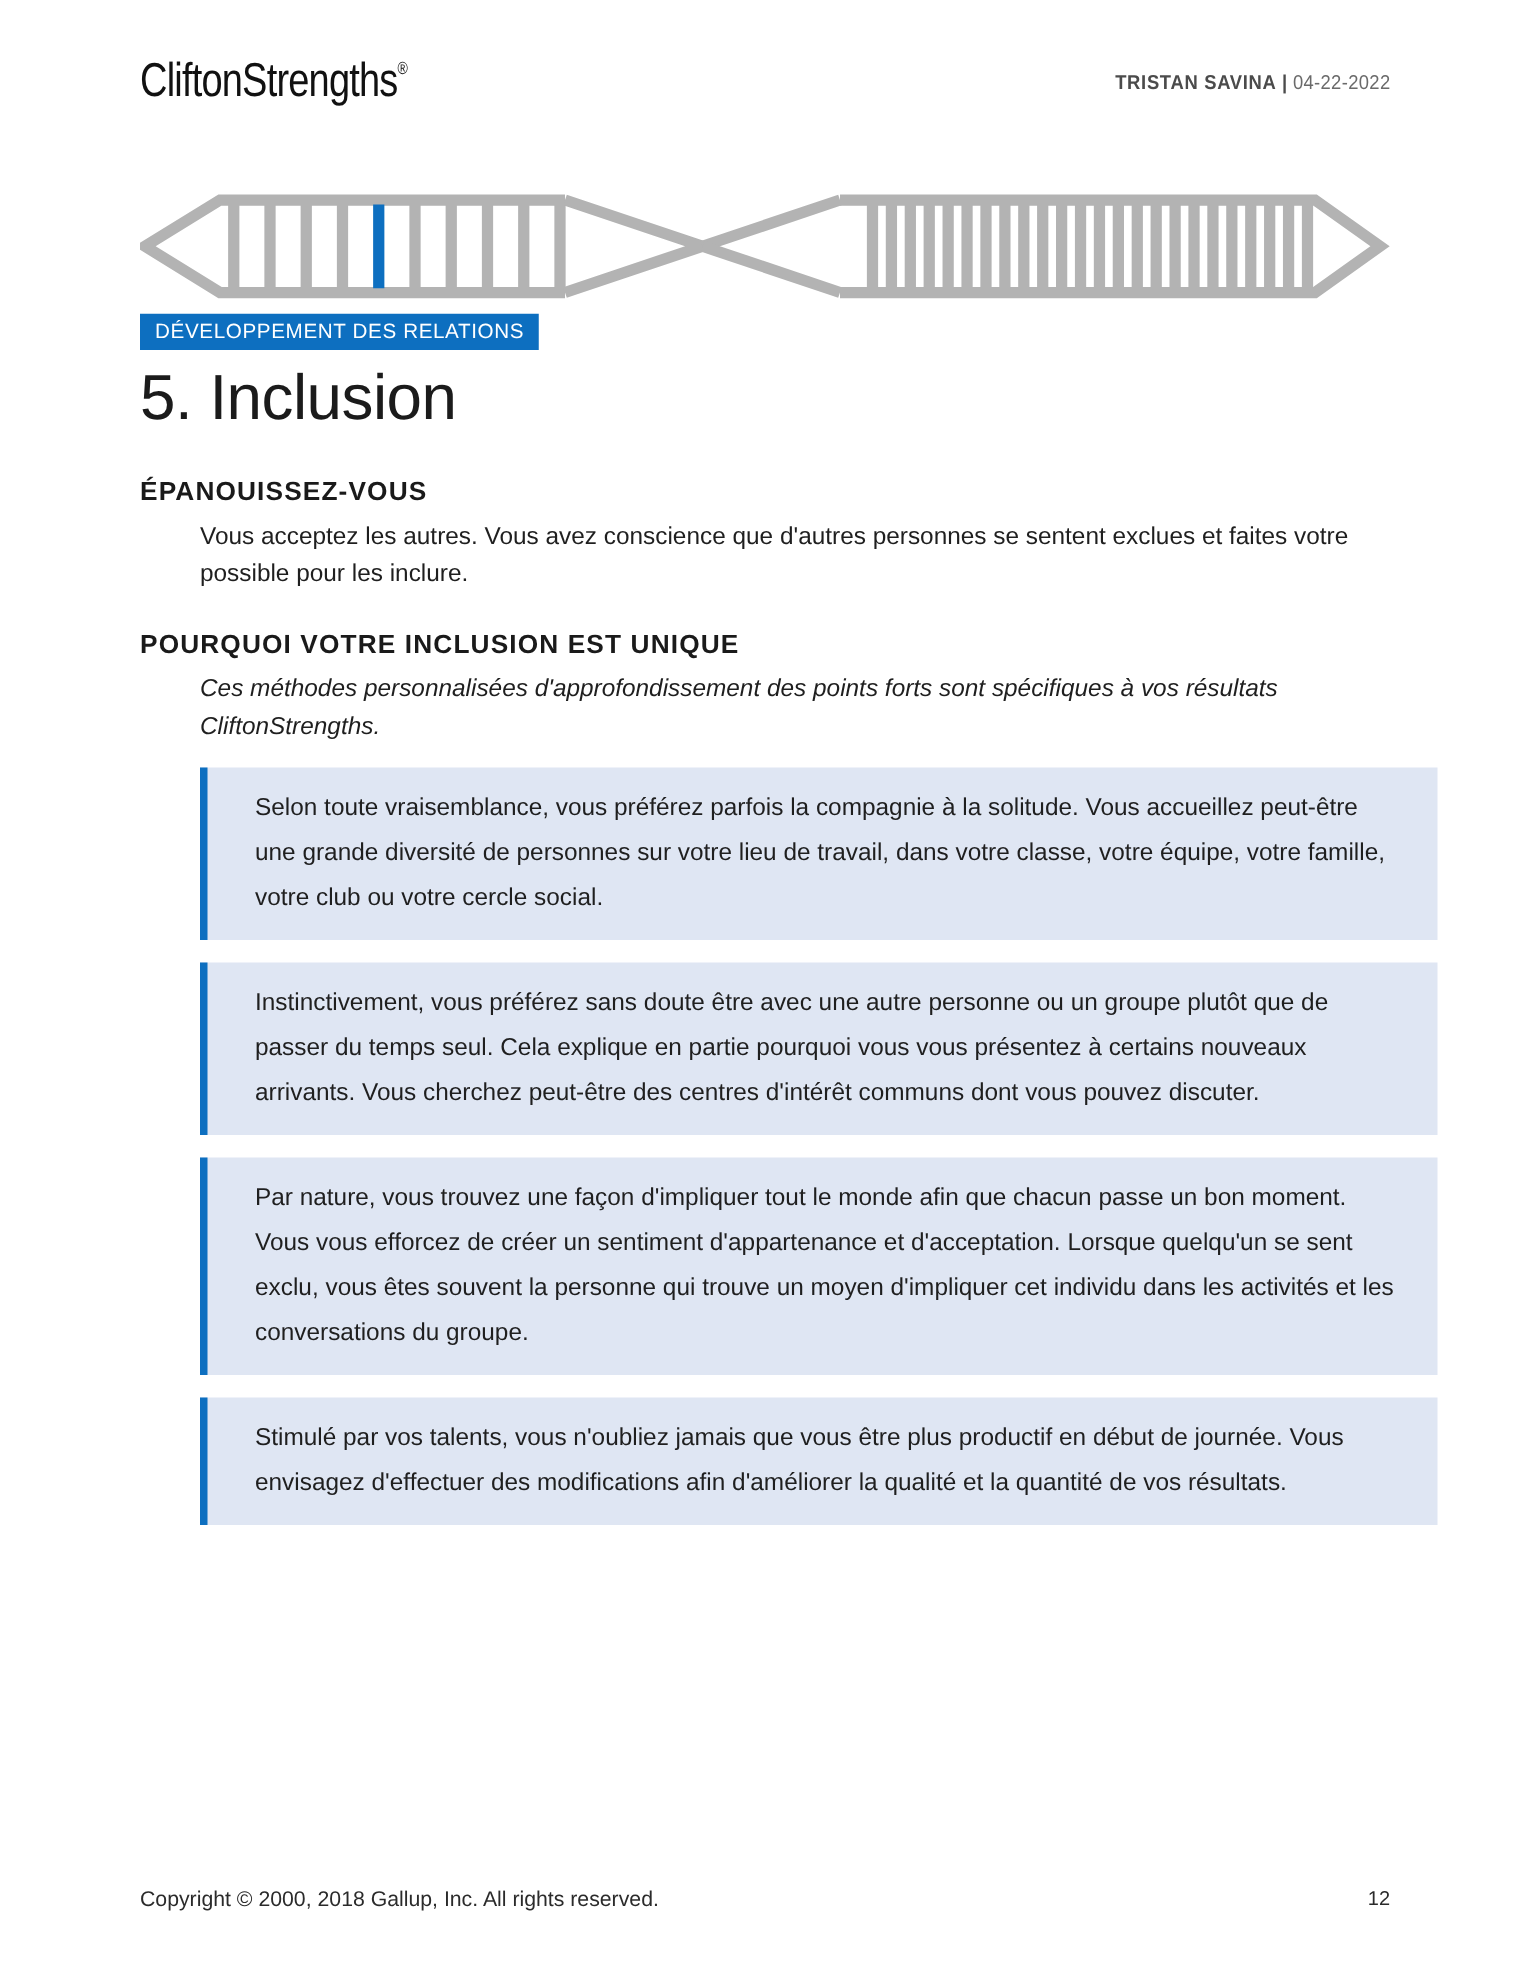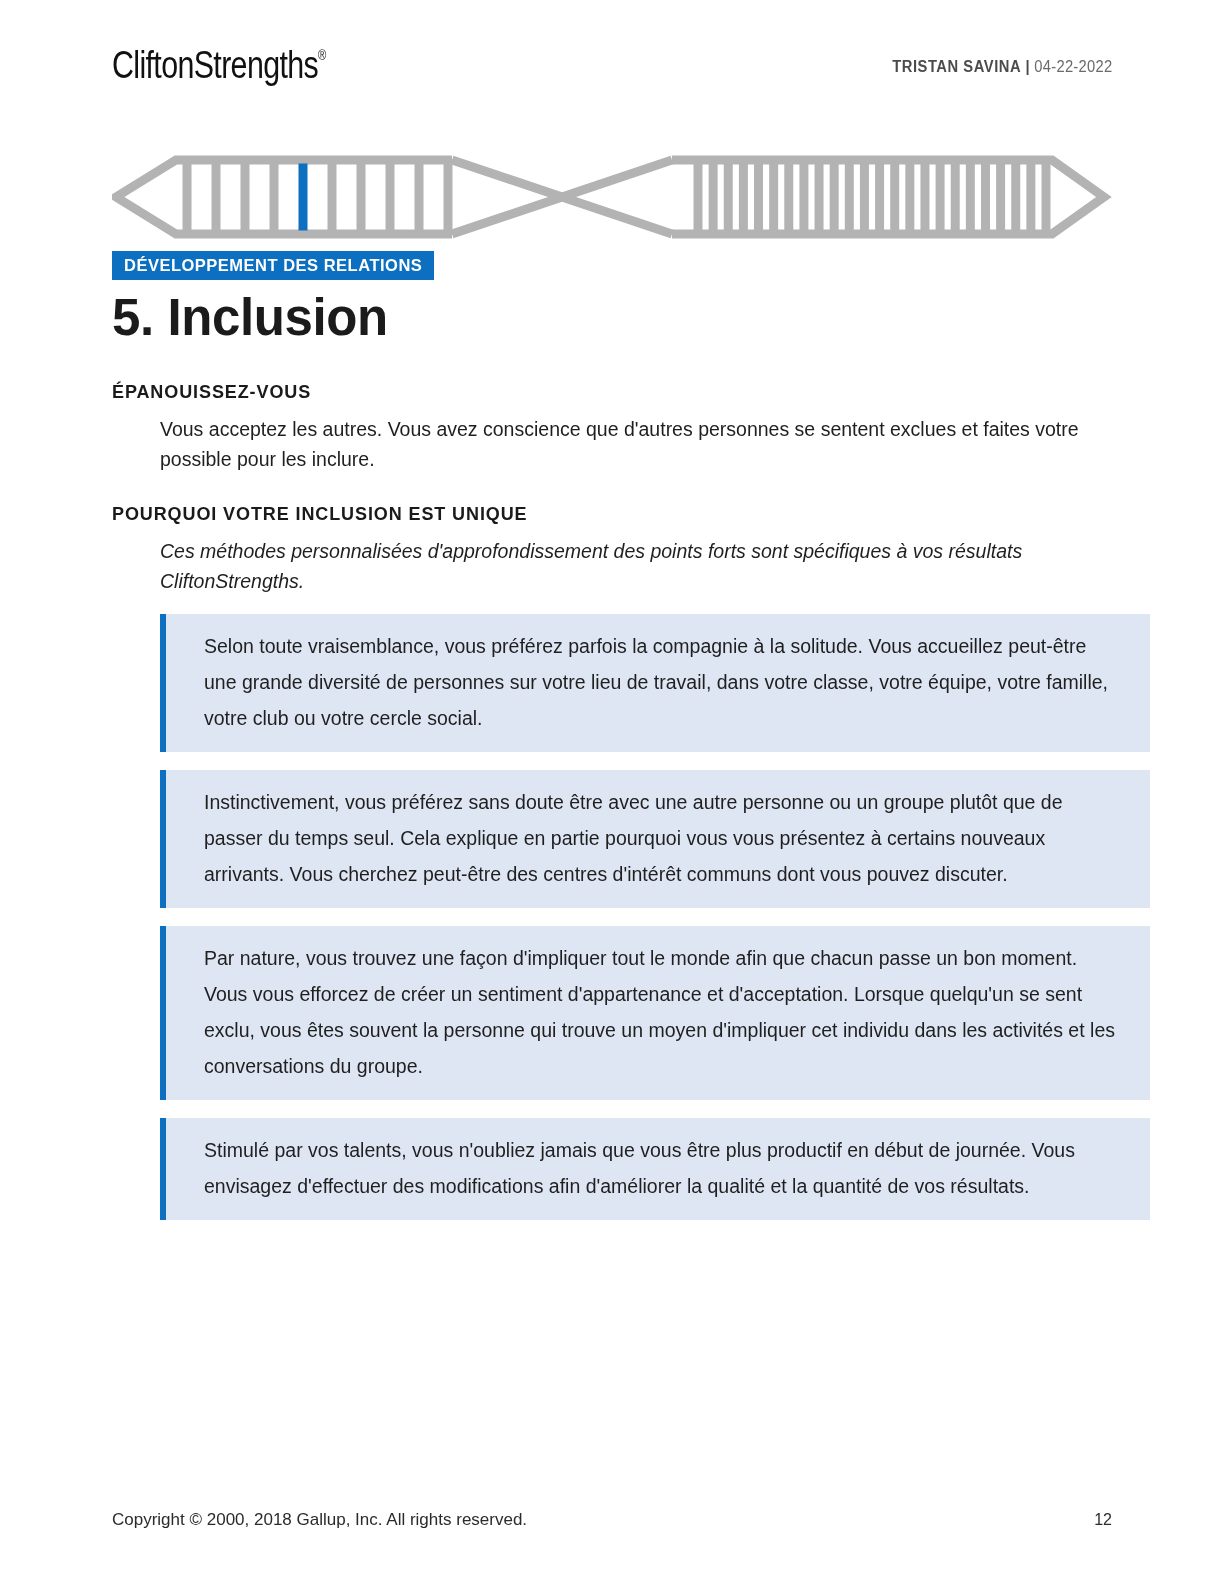--- a/index.html
+++ b/index.html
@@ -90,7 +90,7 @@
     background: #0d6fc0;
     color: #ffffff;
     font-size: 16.5px;
-    font-weight: 700;
+    font-weight: 400;
     letter-spacing: 0.5px;
     padding: 0 12px 0 12px;
     display: inline-block;

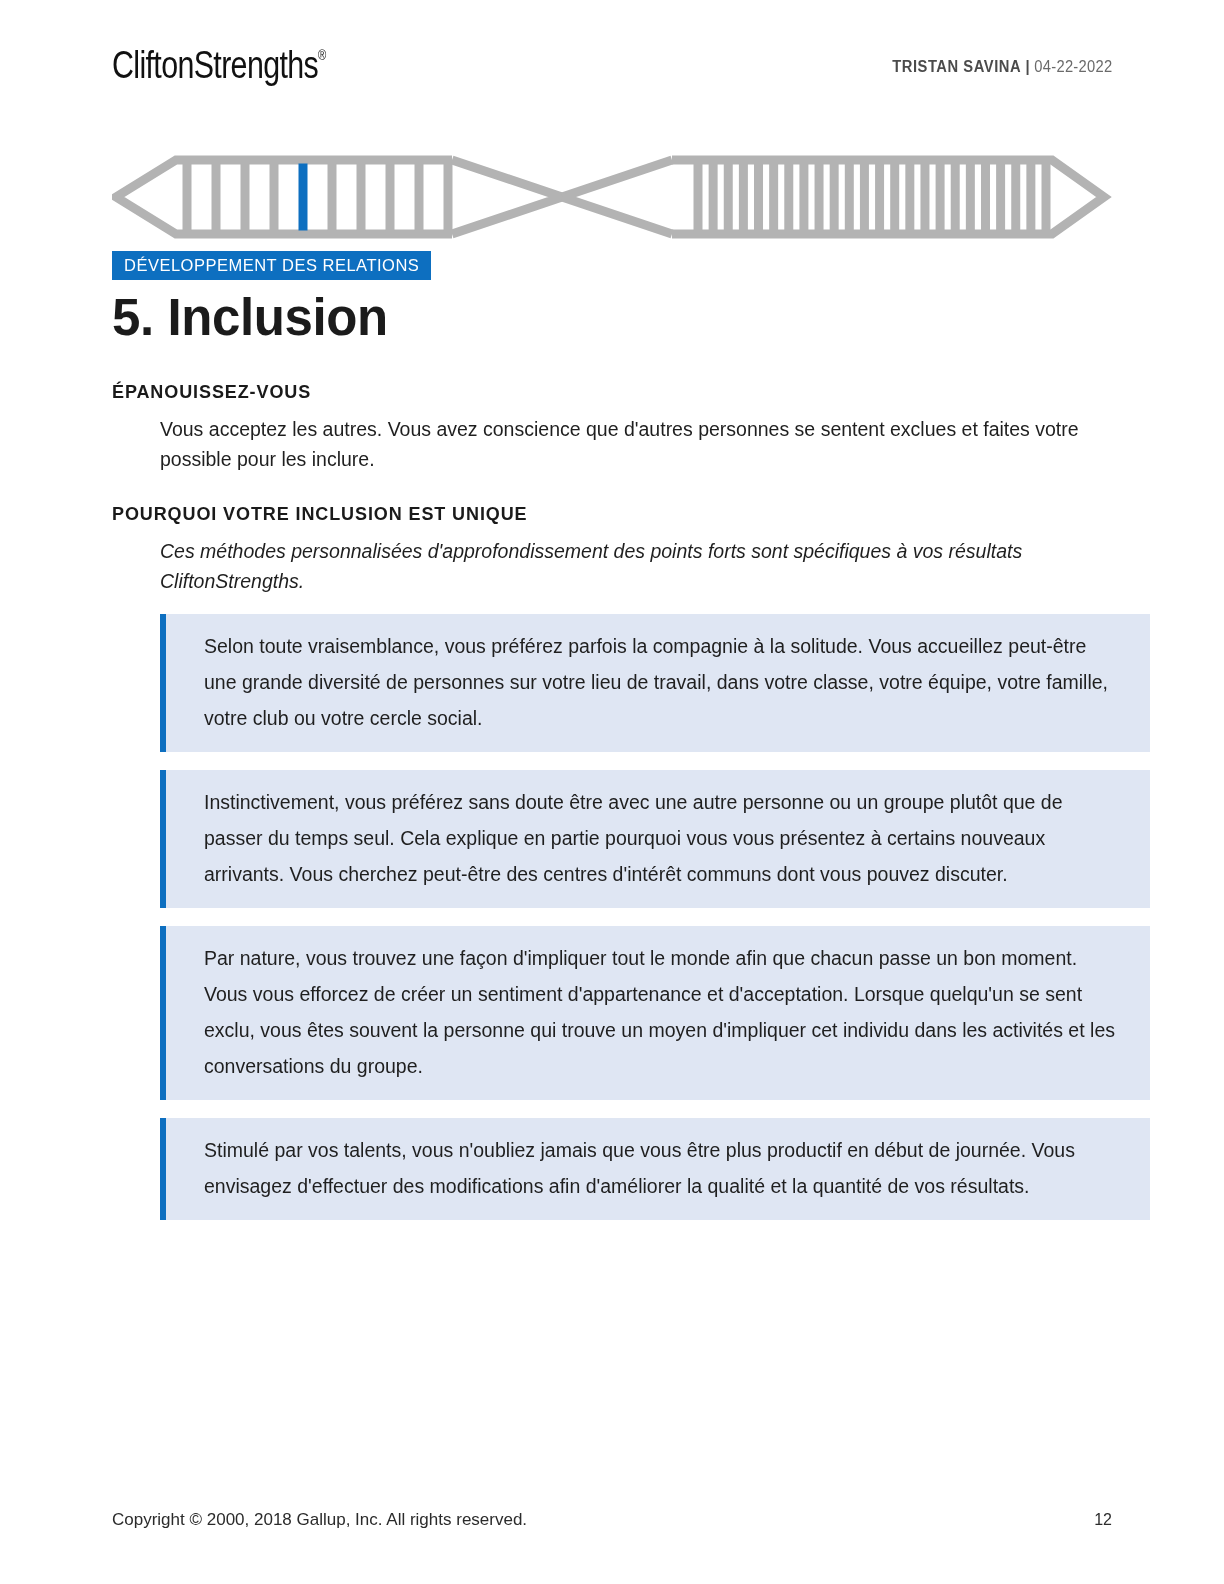--- a/index.html
+++ b/index.html
@@ -104,7 +104,7 @@
     left: 112px;
     top: 288px;
     font-size: 51px;
-    font-weight: 700;
+    font-weight: 400;
     color: #1b1b1b;
     letter-spacing: -0.4px;
     white-space: nowrap;

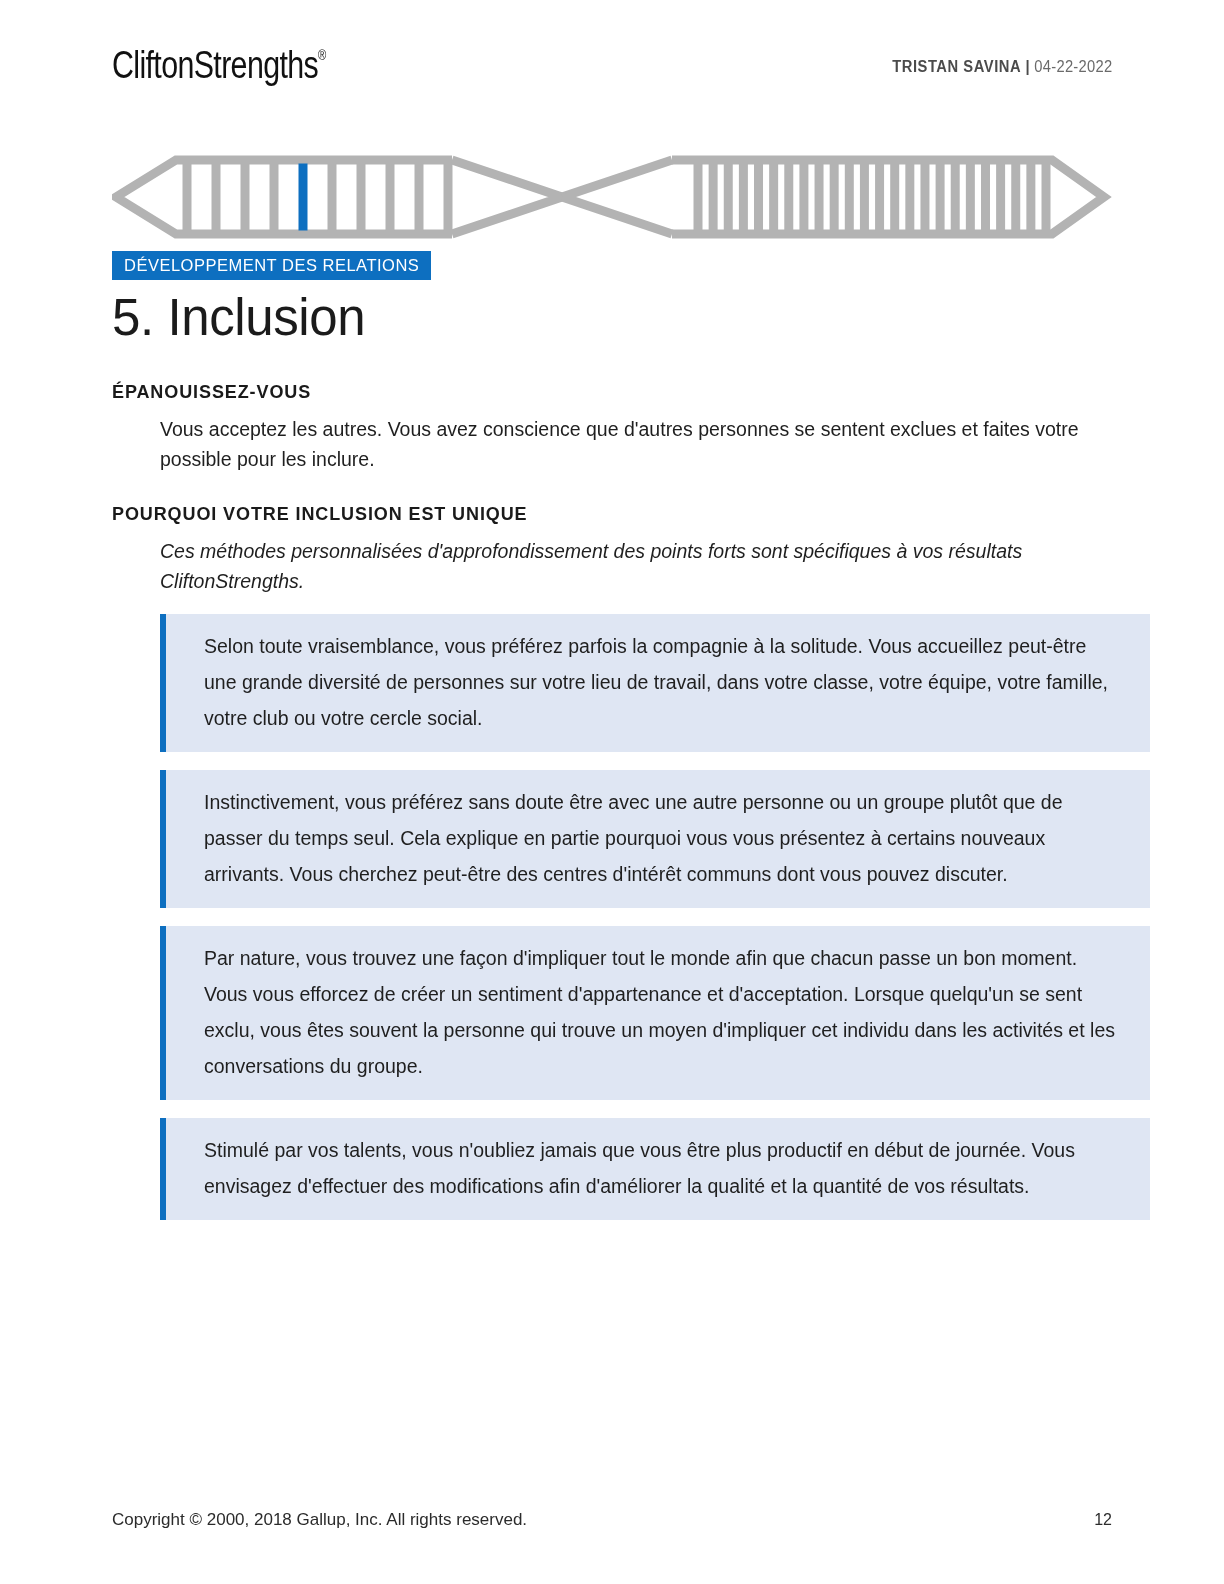--- a/index.html
+++ b/index.html
@@ -114,7 +114,7 @@
   .section-heading {
     position: absolute;
     left: 112px;
-    font-size: 18px;
+    font-size: 21px;
     font-weight: 700;
     letter-spacing: 0.9px;
     color: #1a1a1a;

